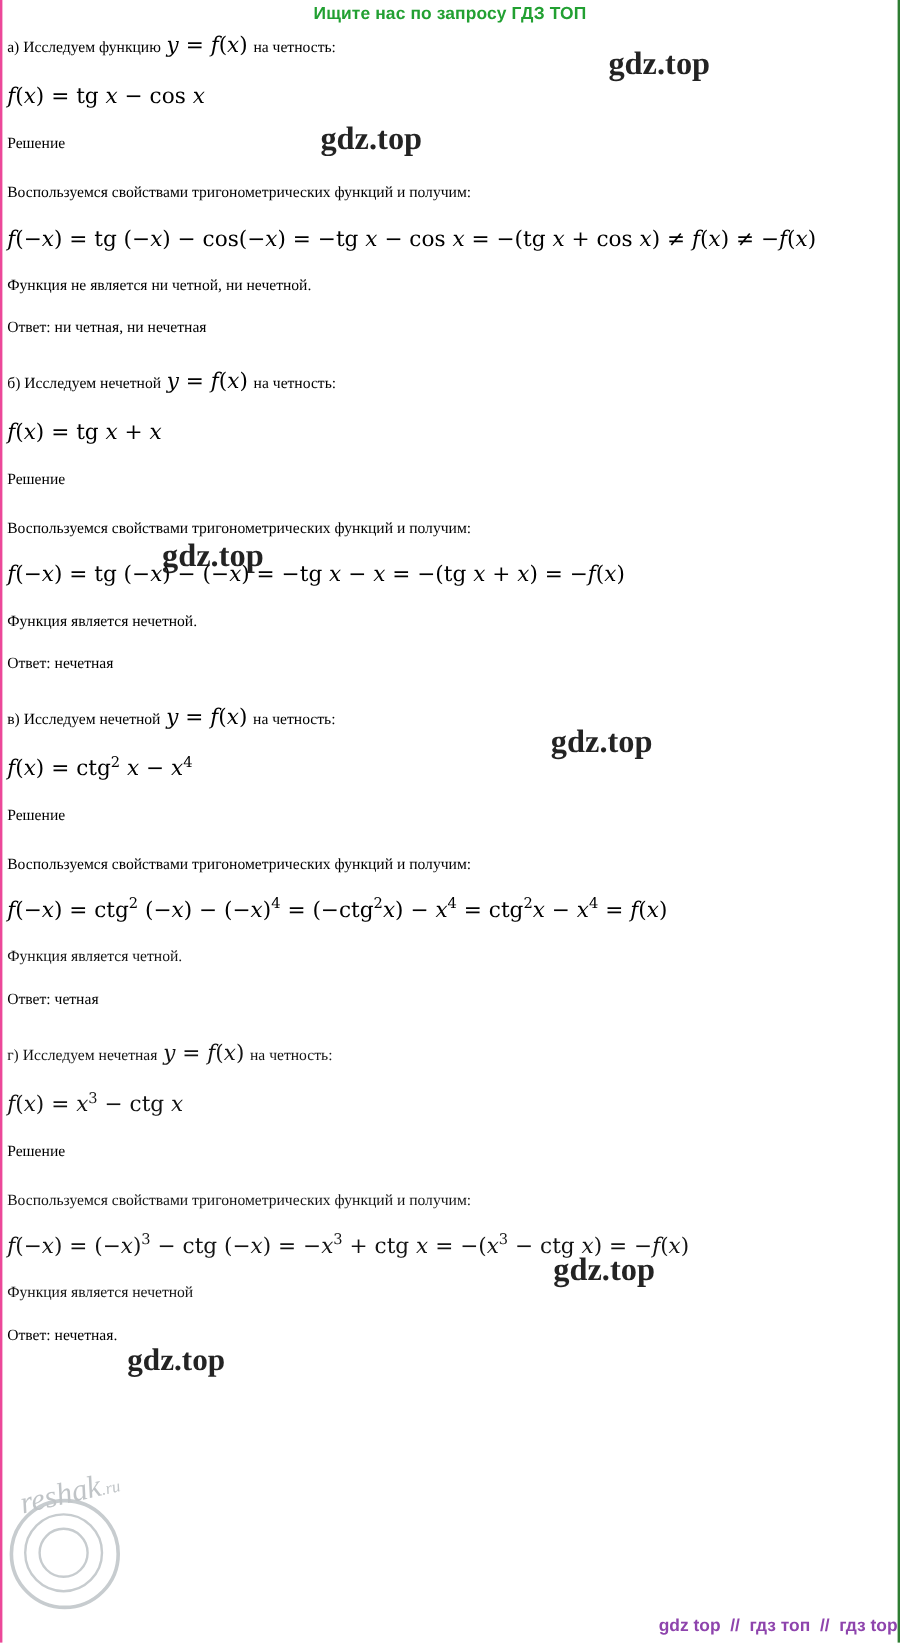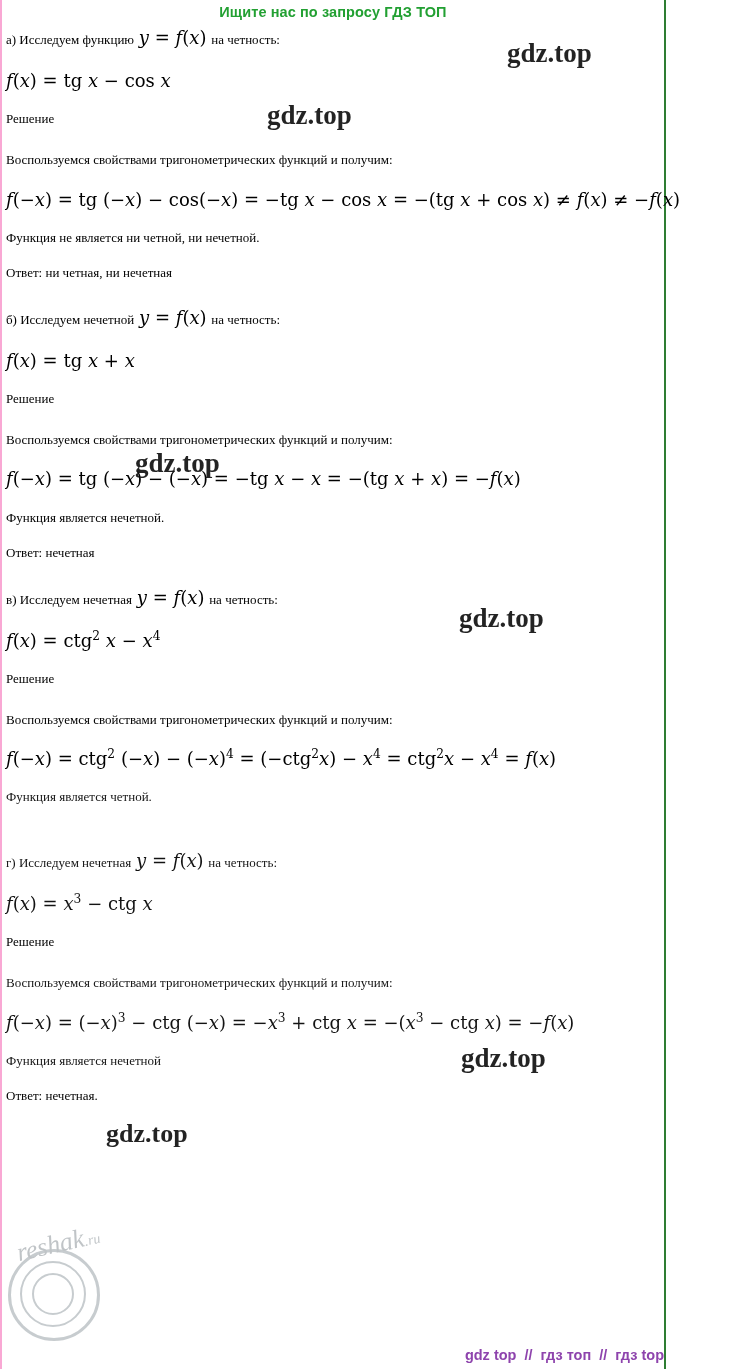--- a/index.html
+++ b/index.html
@@ -17,10 +17,10 @@
   }
   .page {
     position: relative;
-    width: 666px;
+    width: 750px;
     height: 1369px;
     box-sizing: border-box;
-    border-left: 2px solid #f9a8d4;
+    border-left: 2px solid #ec4899;
     border-right: 2px solid #2e7d32;
   }
   .top-banner {

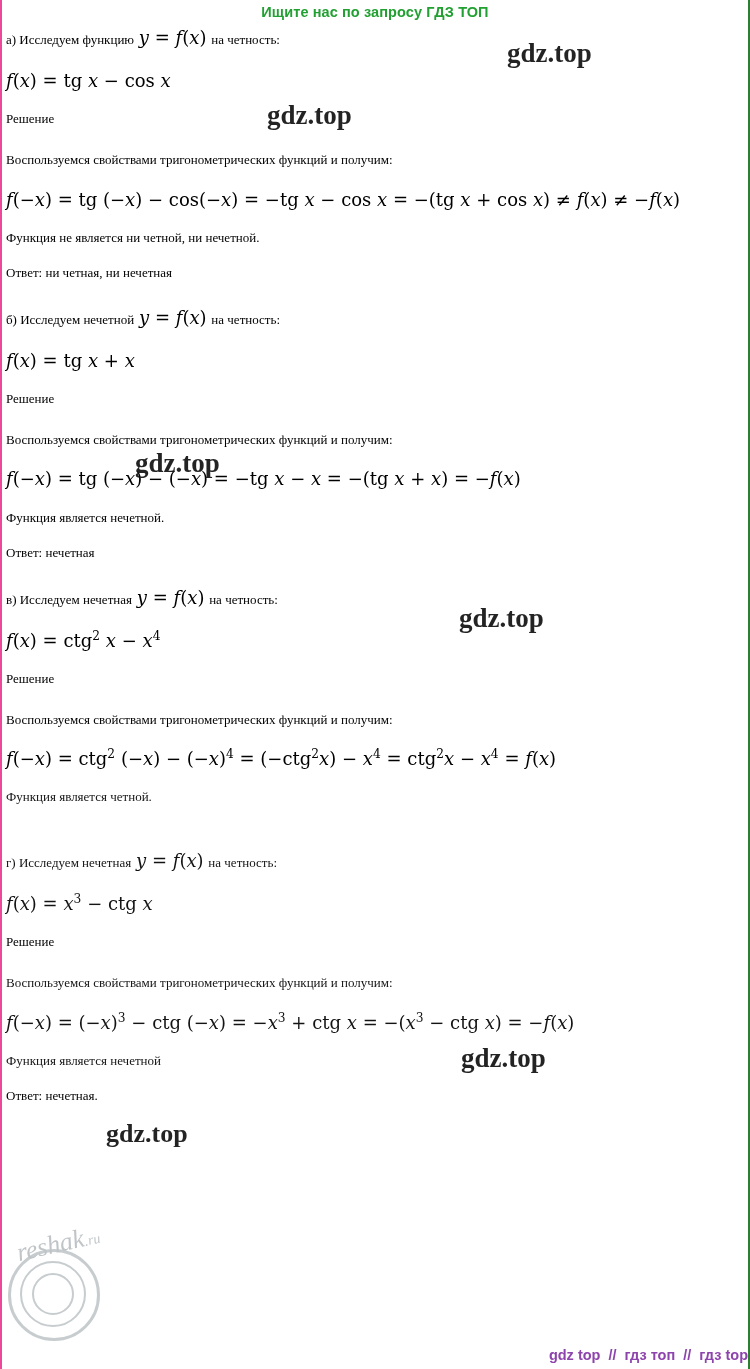--- a/index.html
+++ b/index.html
@@ -183,7 +183,7 @@
 
     <div>
       <div class="line">
-        <span class="text">в) Исследуем нечетная</span>
+        <span class="text">в) Исследуем нечетной</span>
         <span class="math"><i>y</i> <span class="op">=</span> <i>f</i>(<i>x</i>)</span>
         <span class="text">на четность:</span>
       </div>

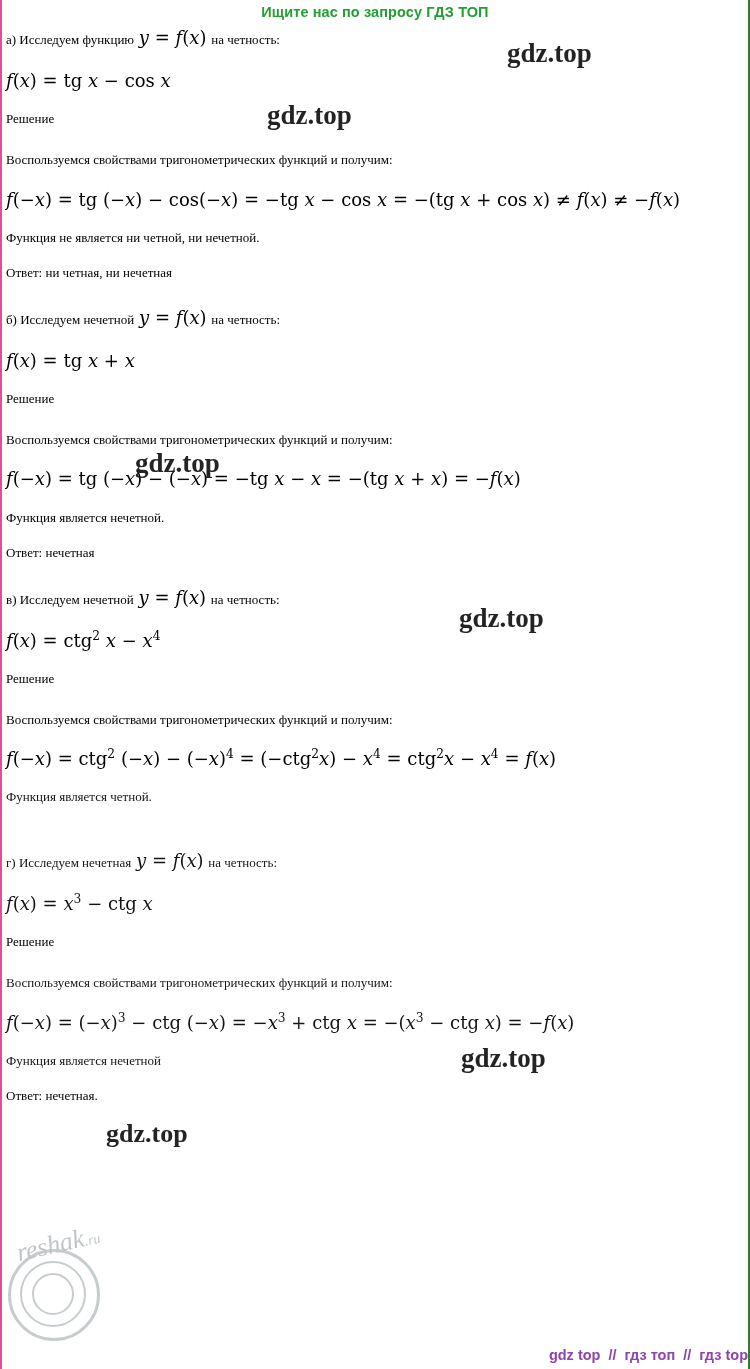--- a/index.html
+++ b/index.html
@@ -202,6 +202,7 @@
       <div class="spacer-md"></div>
       <div class="line text muted-row">Функция является четной.</div>
       <div class="spacer-md"></div>
+      <div class="line text">Ответ: четная</div>
     </div>
 
     <div class="spacer-lg"></div>

